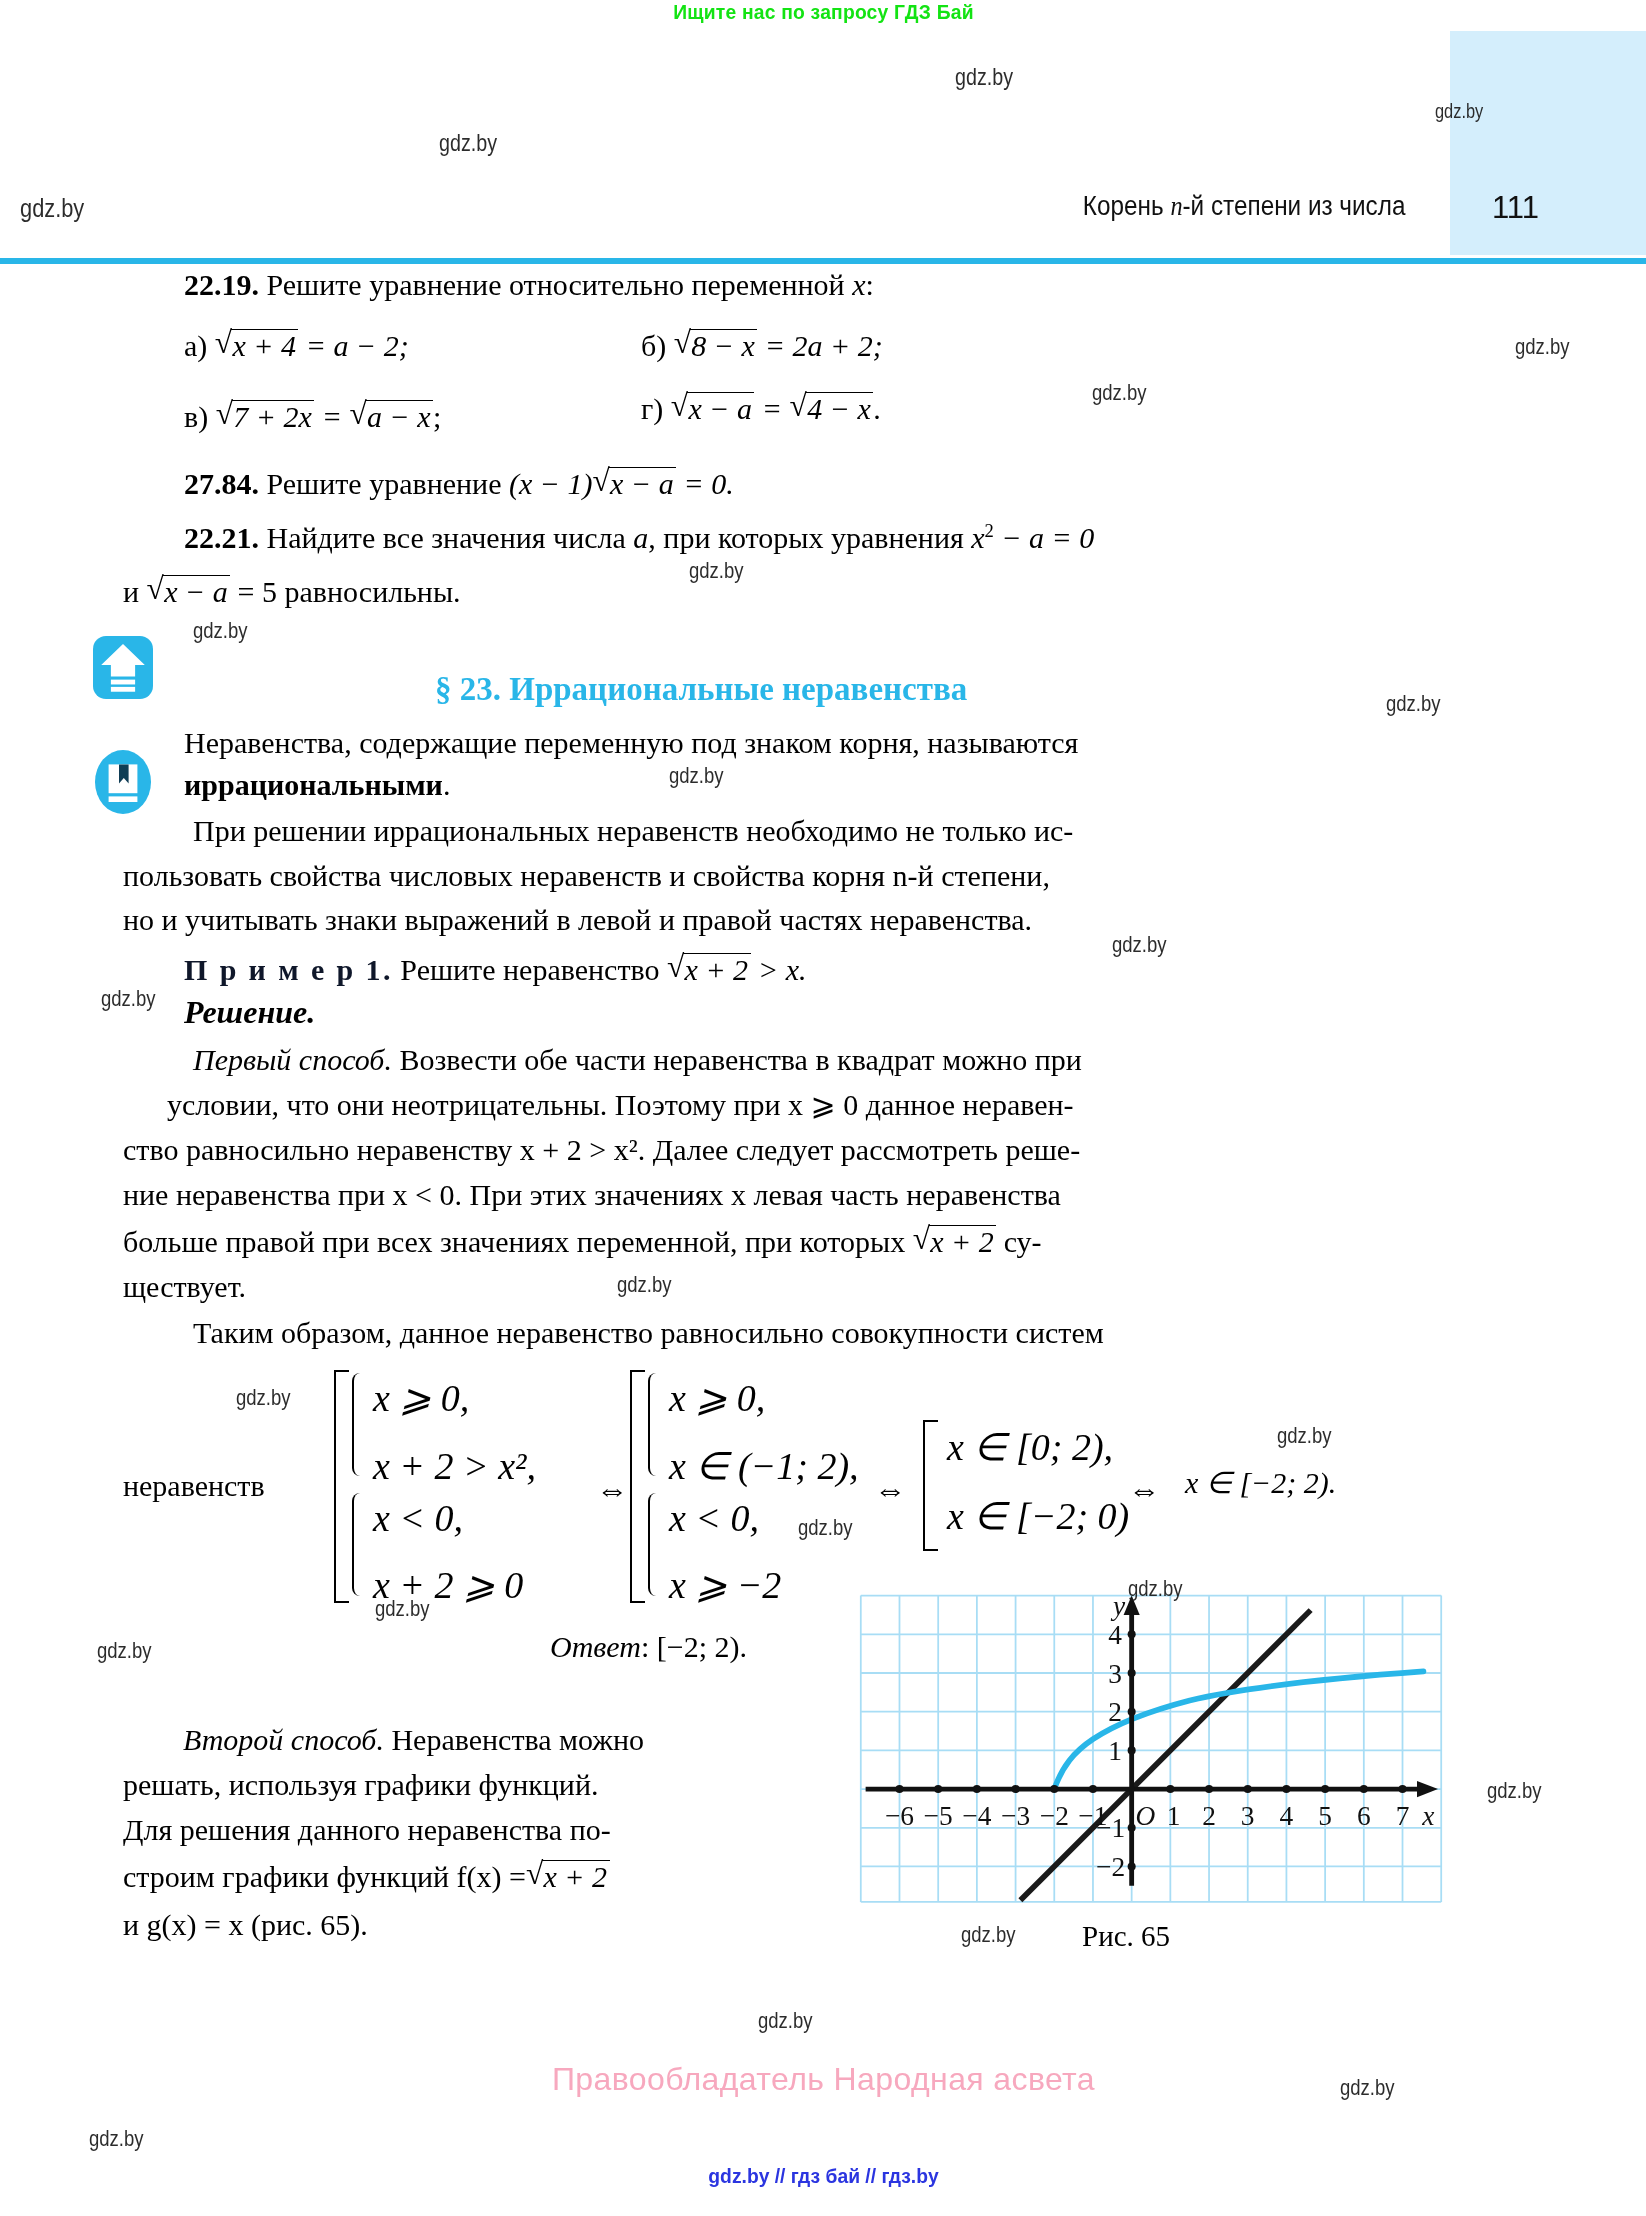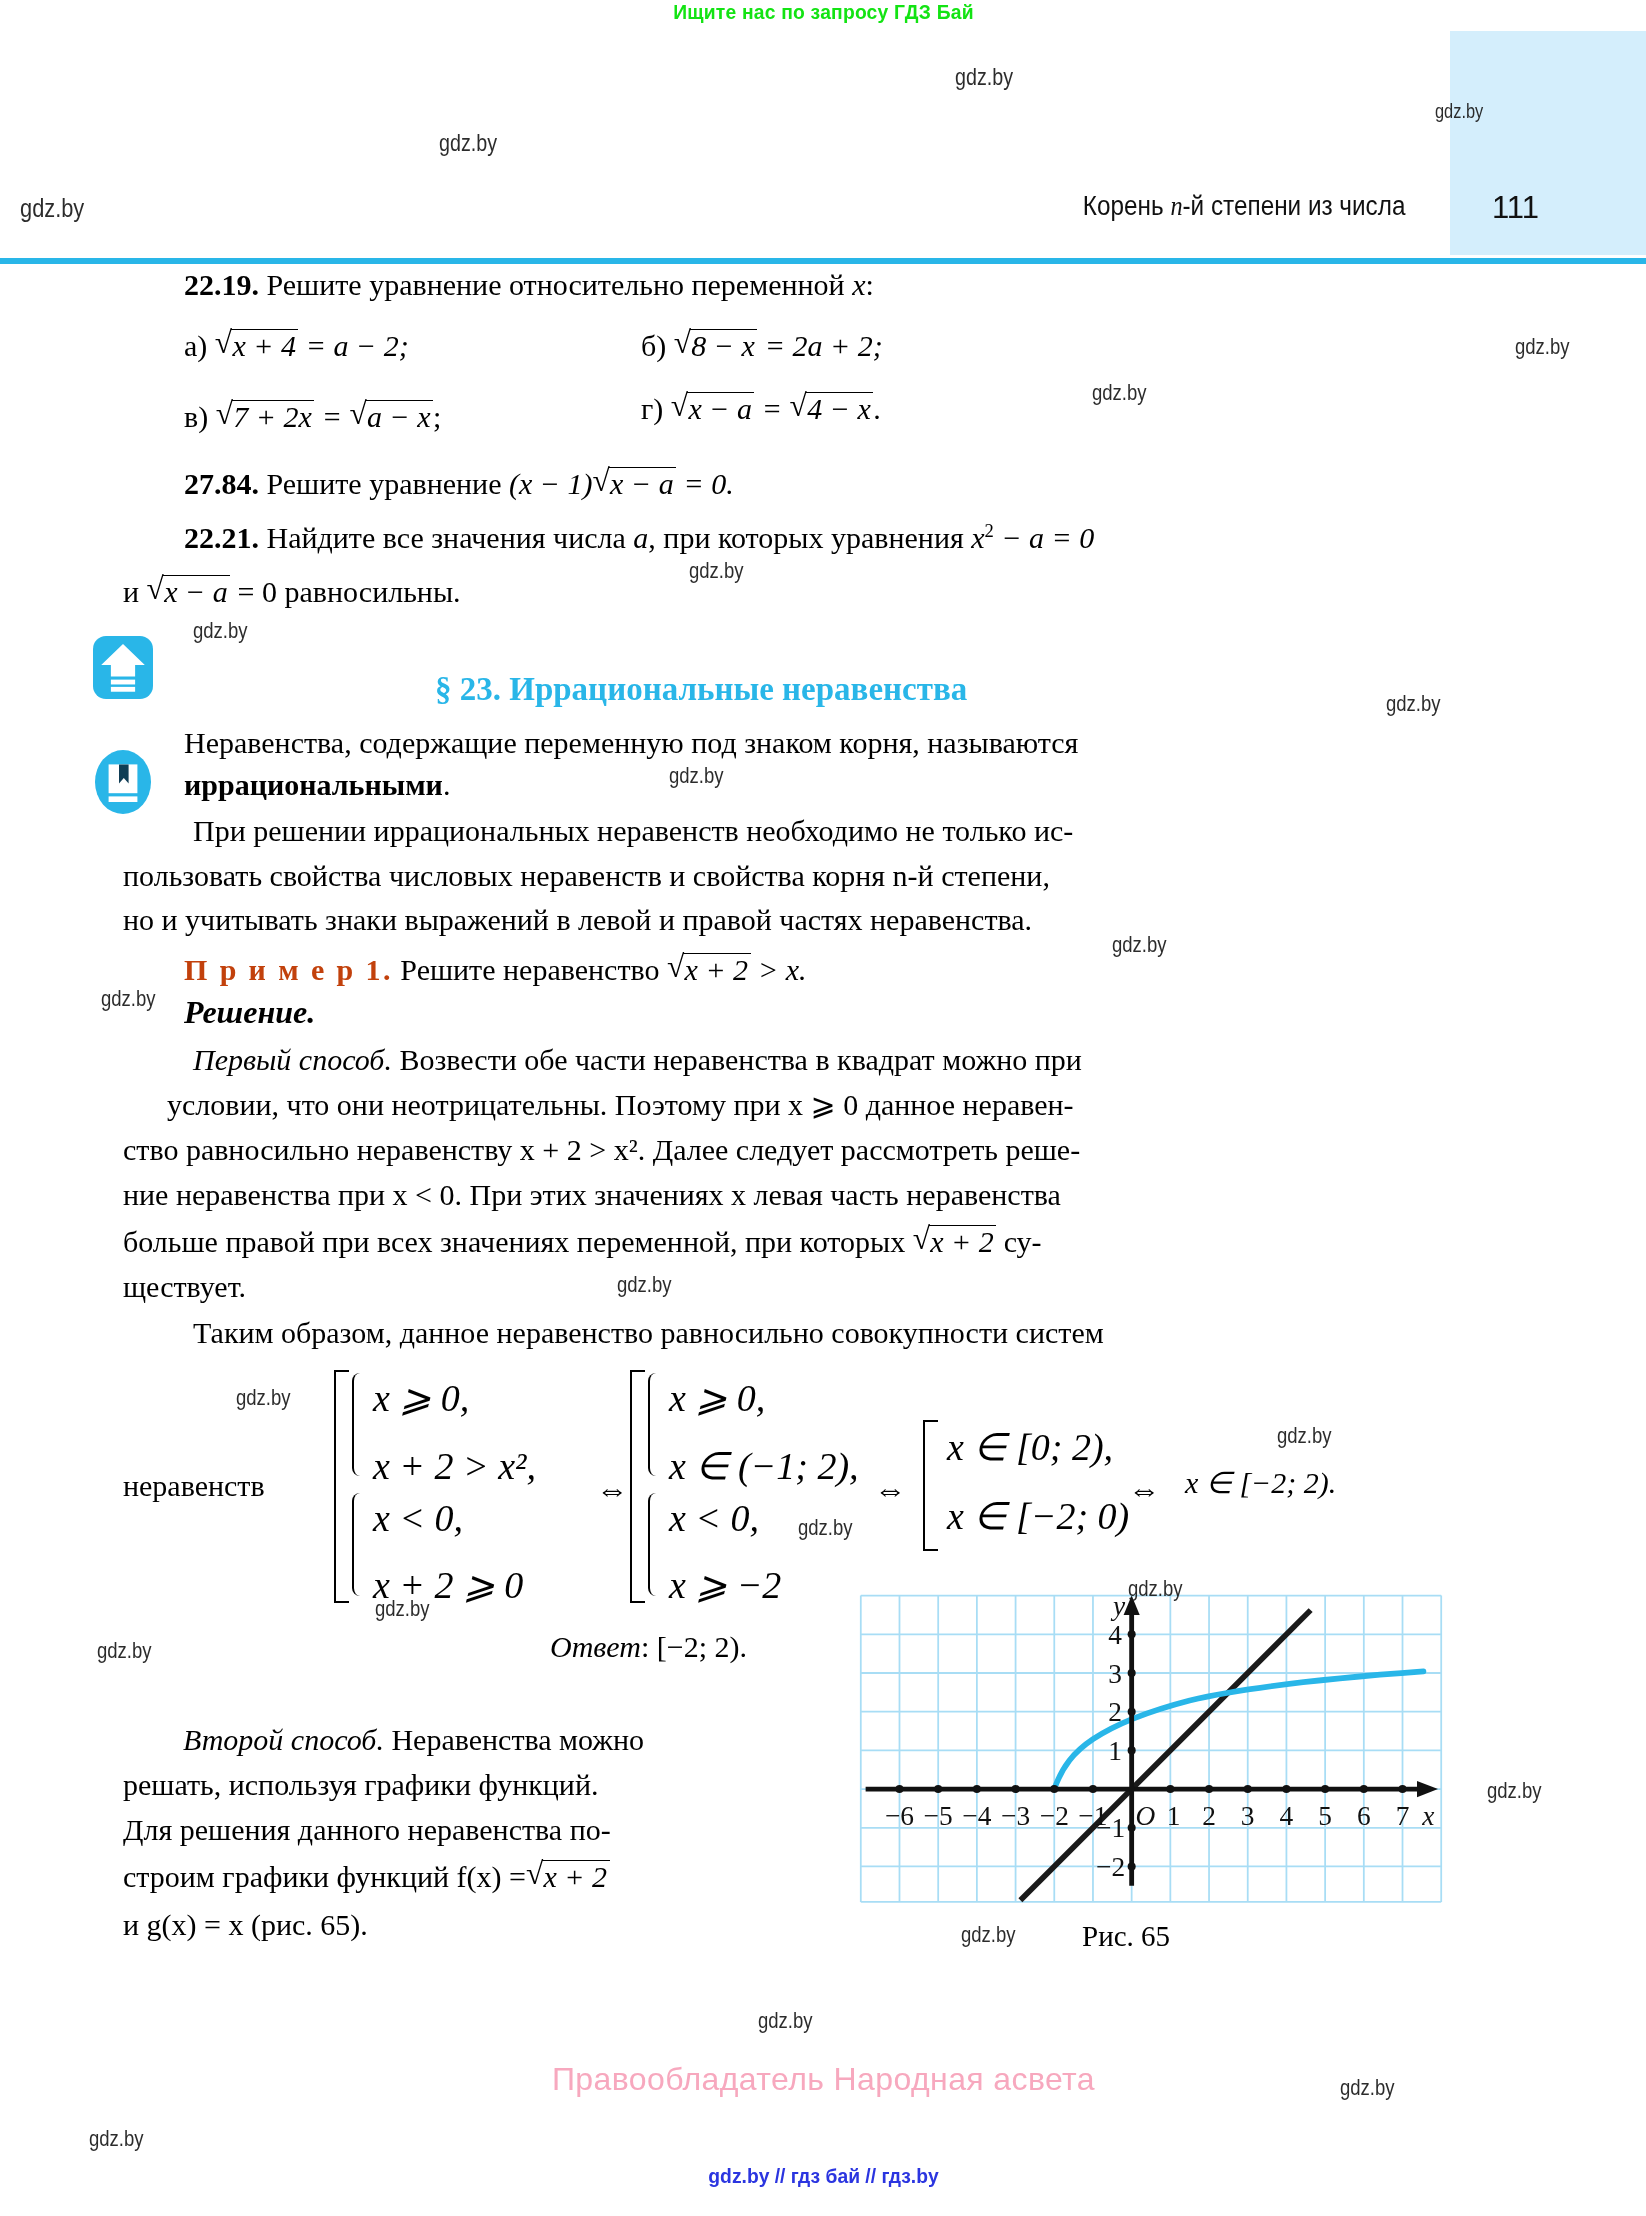--- a/index.html
+++ b/index.html
@@ -162,7 +162,7 @@
   <span>Найдите все значения числа </span><i>a</i><span>, при которых уравнения </span><span class="it">x</span><sup class="sq">2</sup><span class="it"> − a = 0</span>
 </div>
 <div class="txt" style="left:123px;top:575px;">
-  <span>и </span><span class="rad"><span class="bar it">x − a</span></span><span> = 0  равносильны.</span>
+  <span>и </span><span class="rad"><span class="bar it">x − a</span></span><span> = 5  равносильны.</span>
 </div>
 
 <div class="ic-pencil">

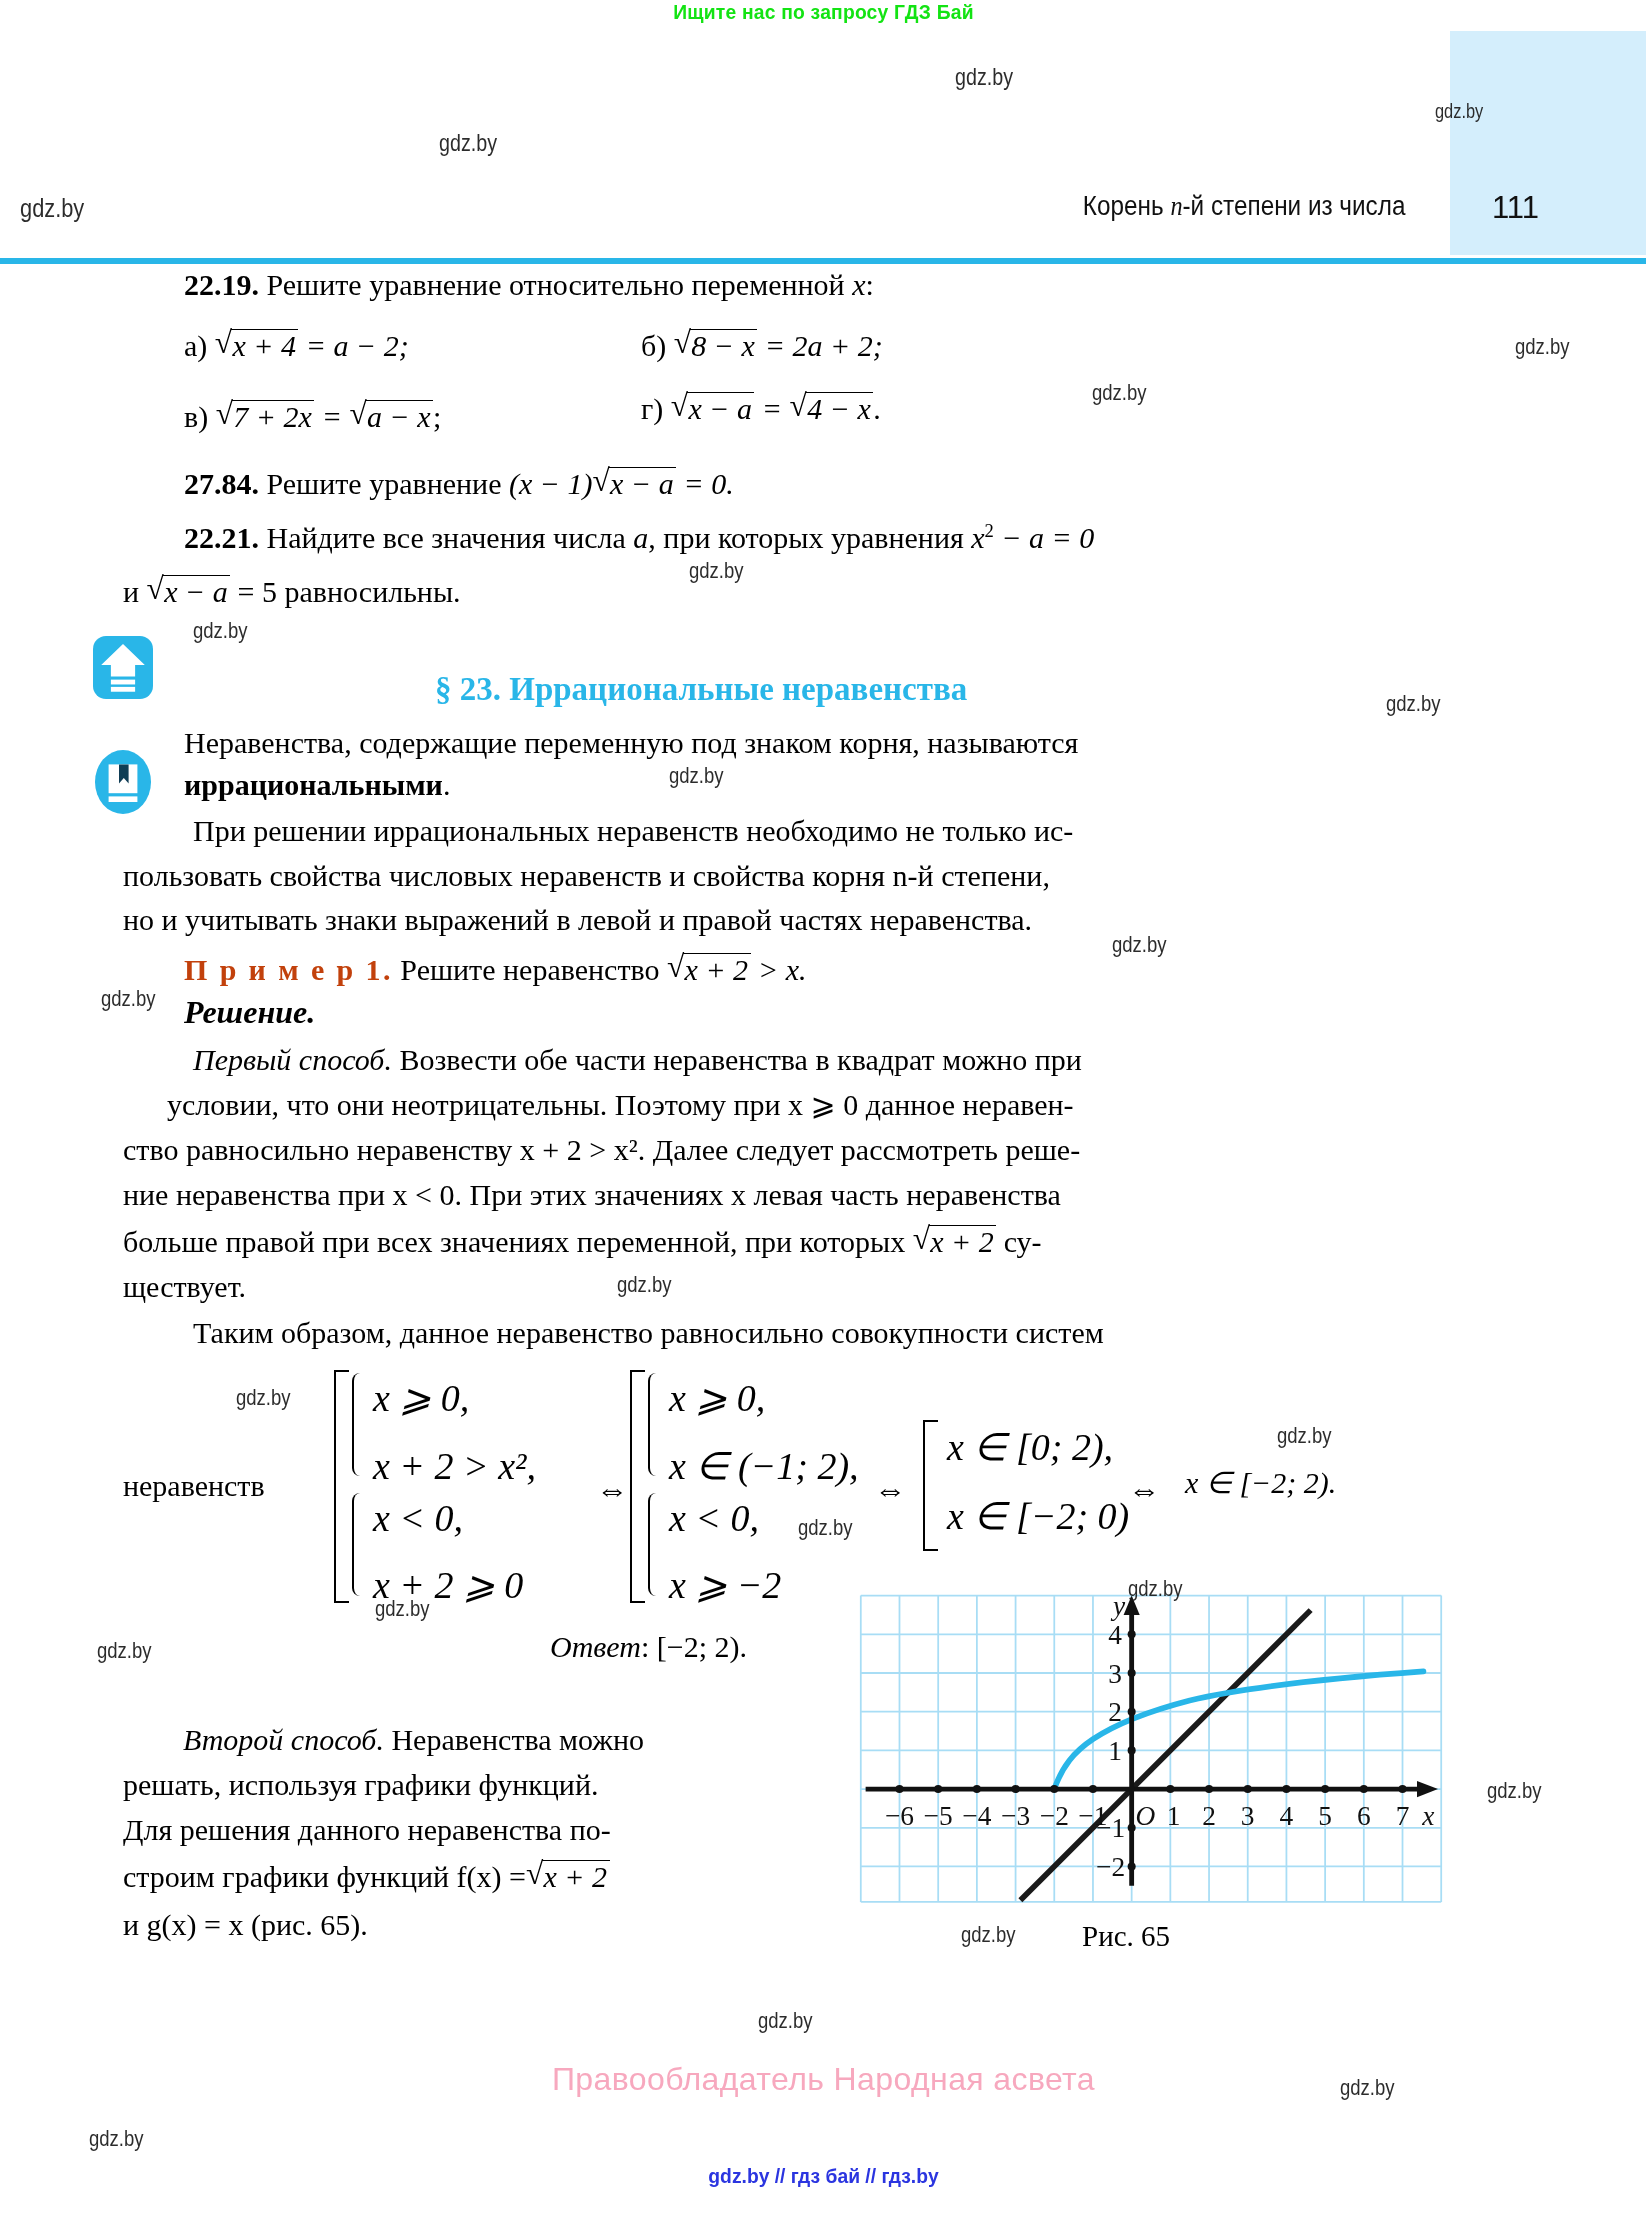--- a/index.html
+++ b/index.html
@@ -50,7 +50,7 @@
     font-size:33px;color:#29b6e8;white-space:nowrap;
   }
   .exmp{
-    font-family:"Liberation Serif",serif;font-weight:bold;color:#c2410c;
+    font-family:"Liberation Serif",serif;font-weight:bold;color:#0f172a;
     letter-spacing:2.4px;
   }
   .reshenie{

